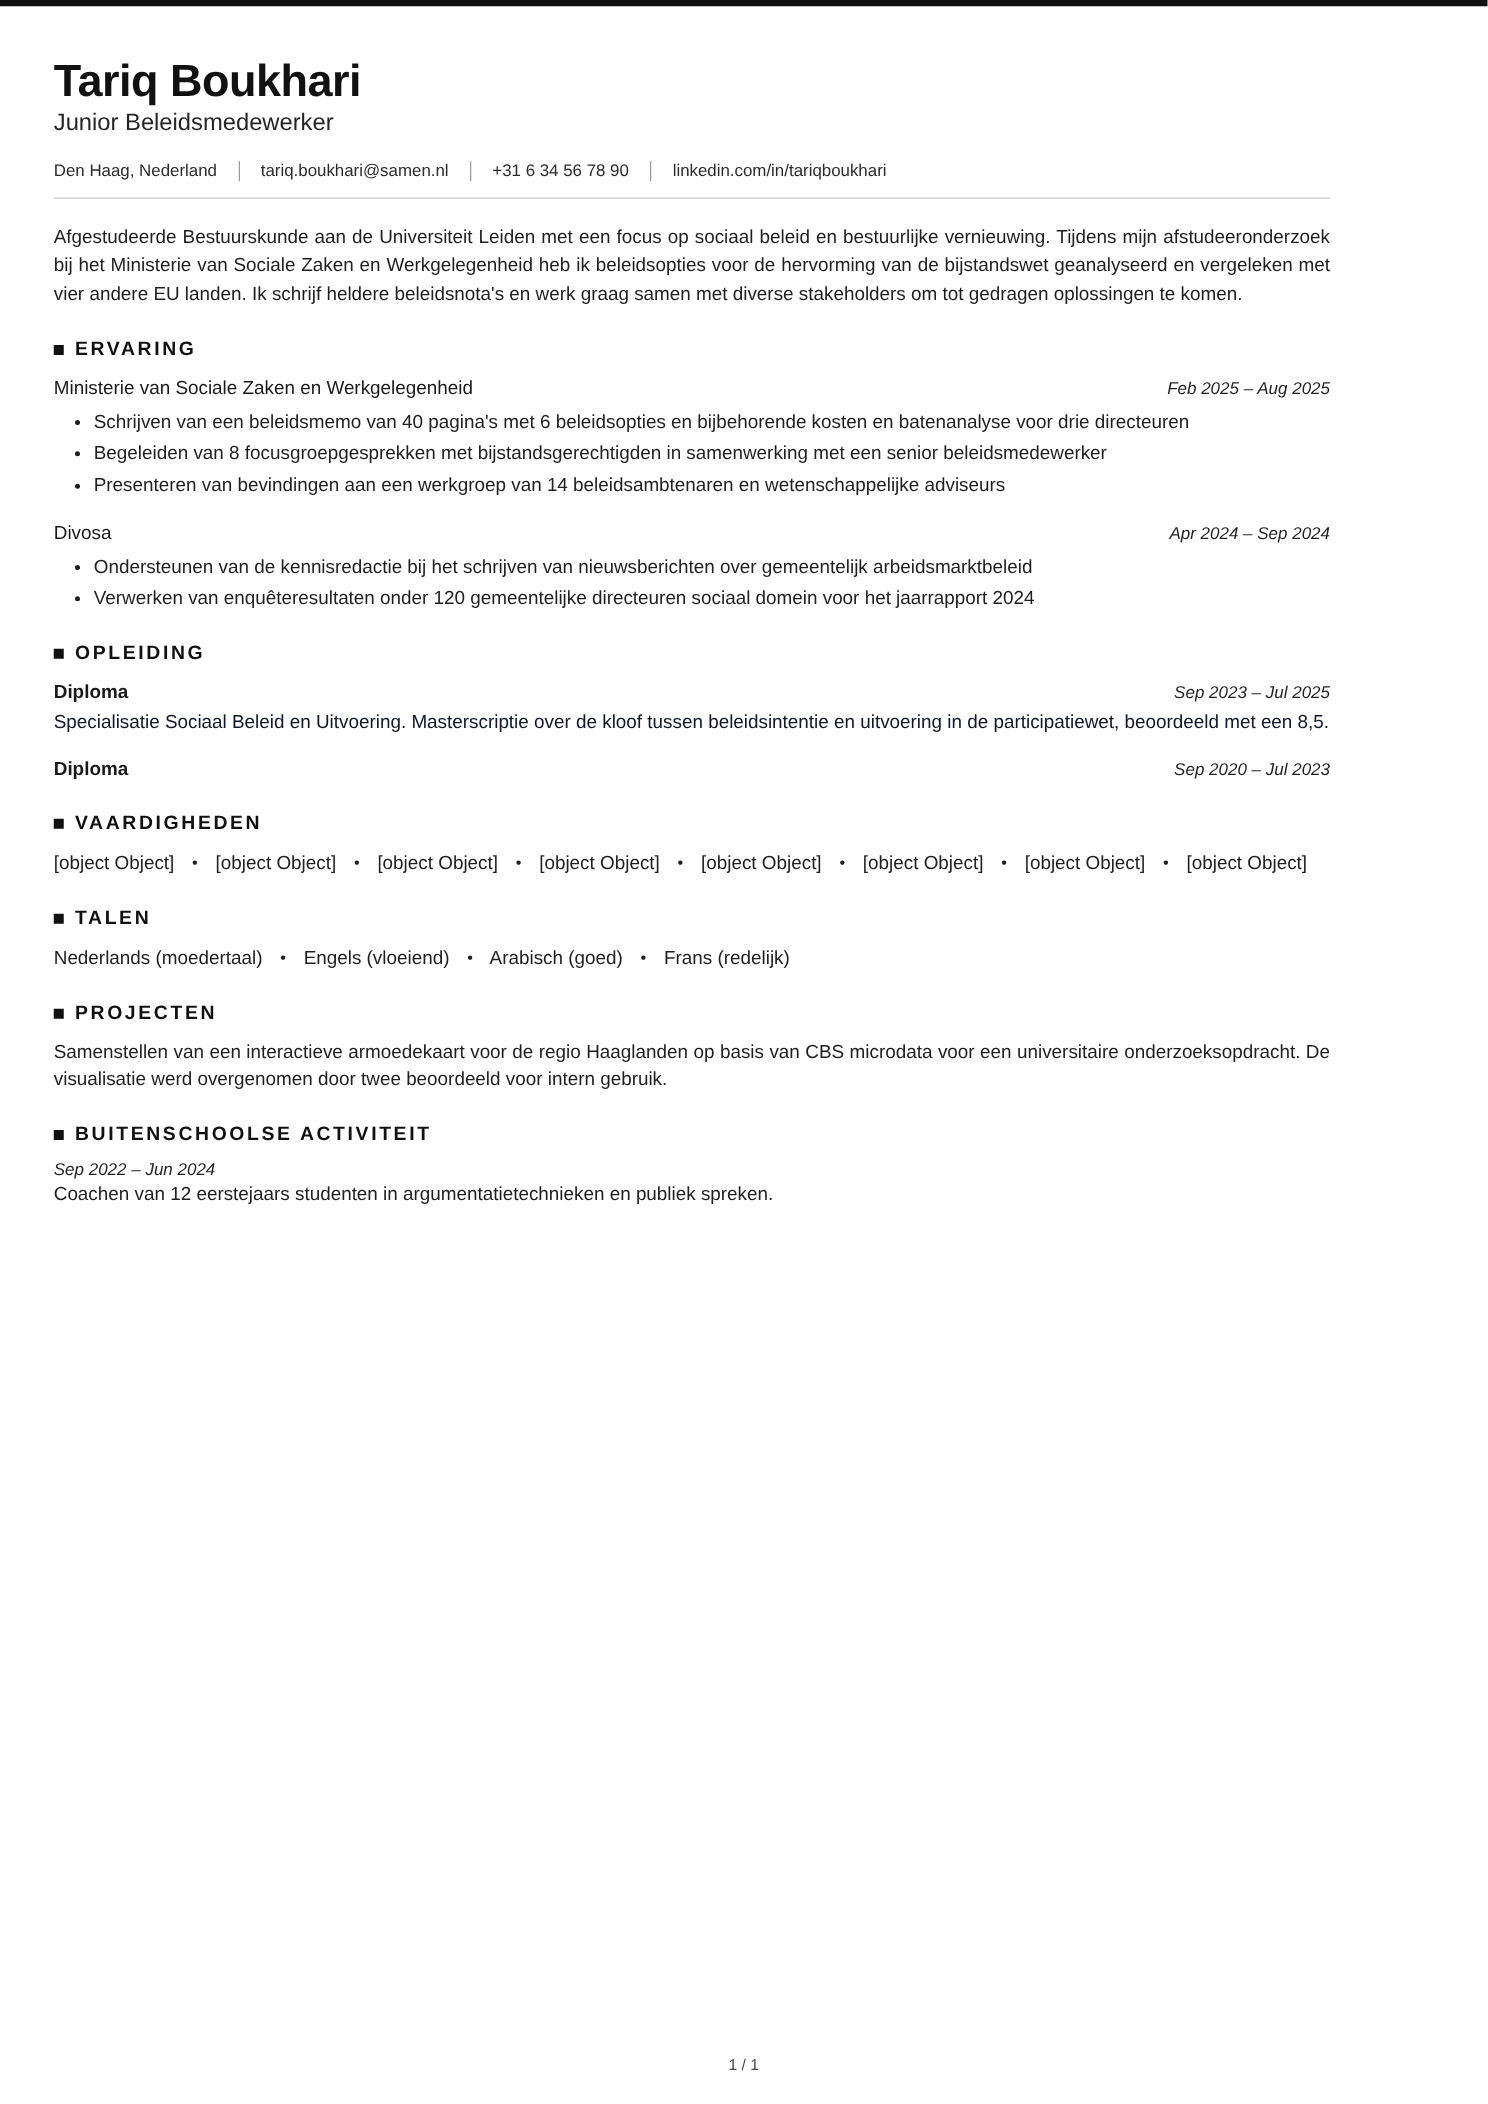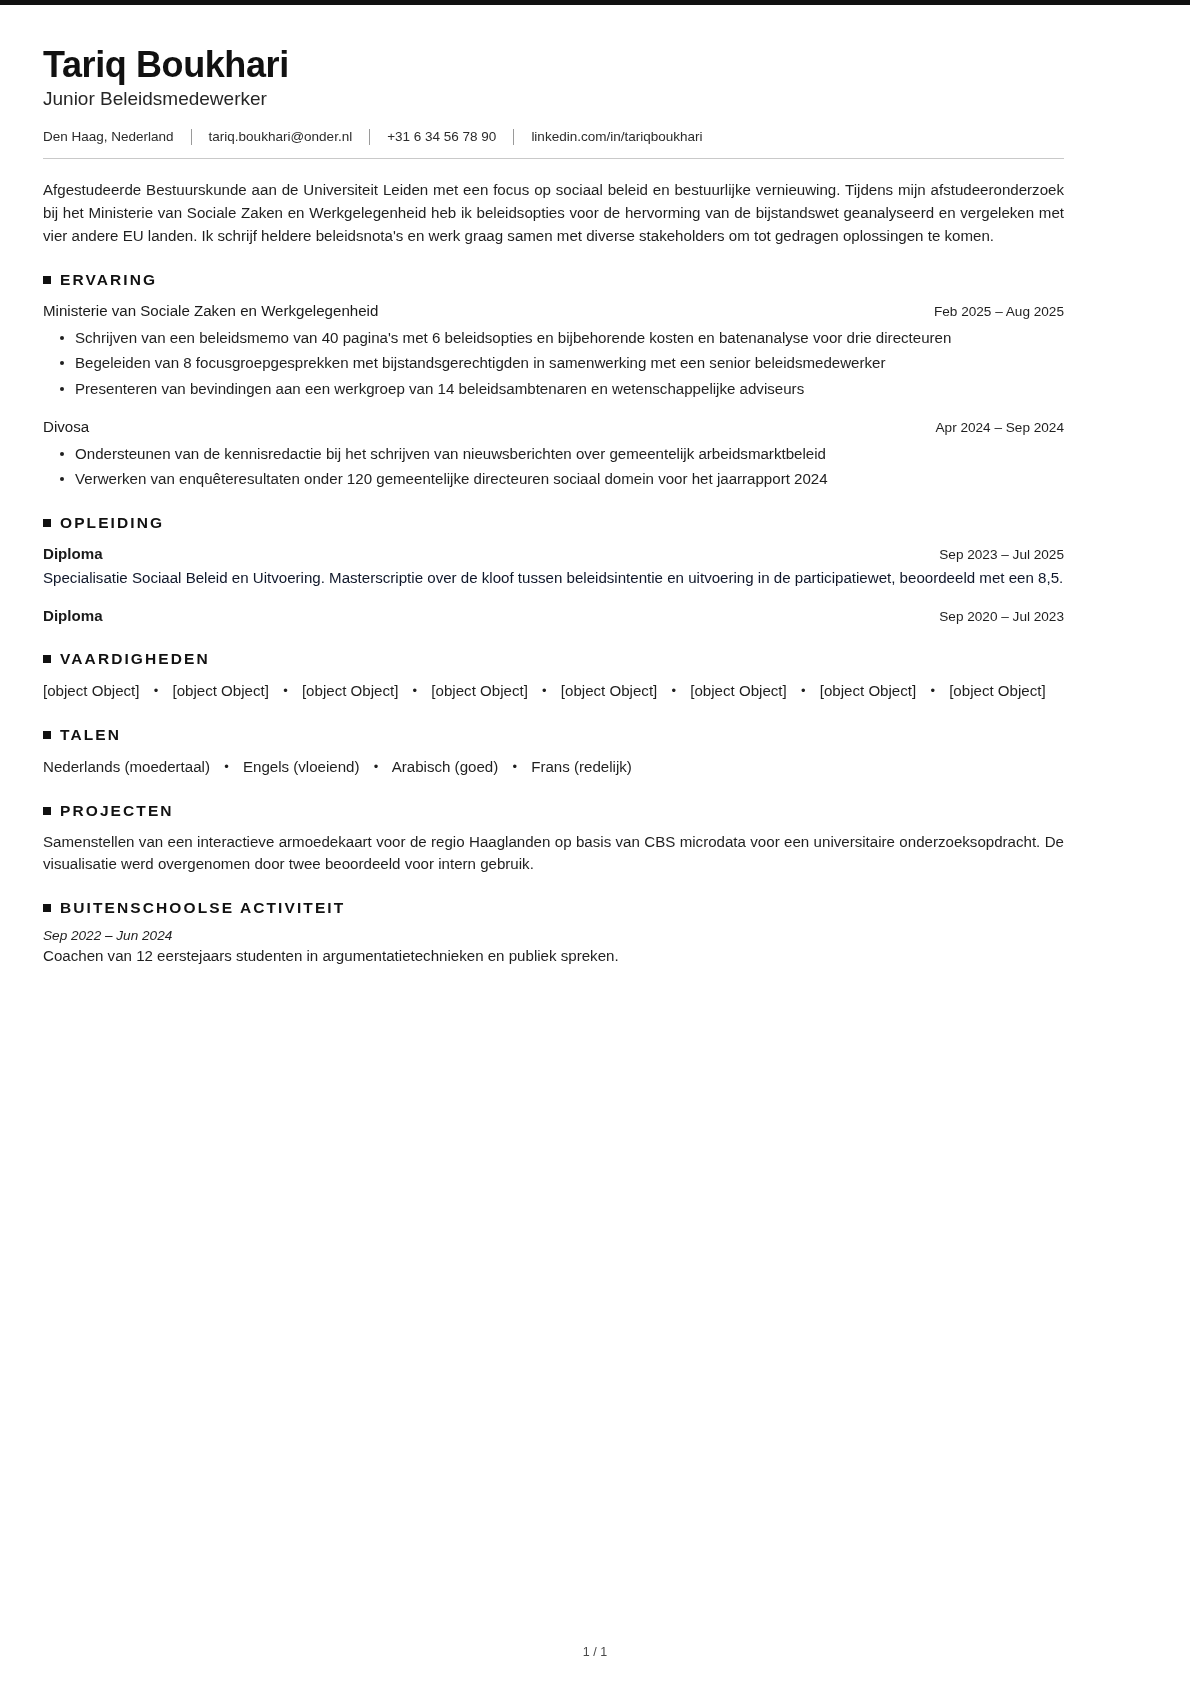--- a/index.html
+++ b/index.html
@@ -217,7 +217,7 @@
       <div class="contact-line">
         <span class="contact-item">Den Haag, Nederland</span>
         <span class="contact-sep"></span>
-        <span class="contact-item">tariq.boukhari@onder.nl</span>
+        <span class="contact-item">tariq.boukhari@samen.nl</span>
         <span class="contact-sep"></span>
         <span class="contact-item">+31 6 34 56 78 90</span>
         <span class="contact-sep"></span>

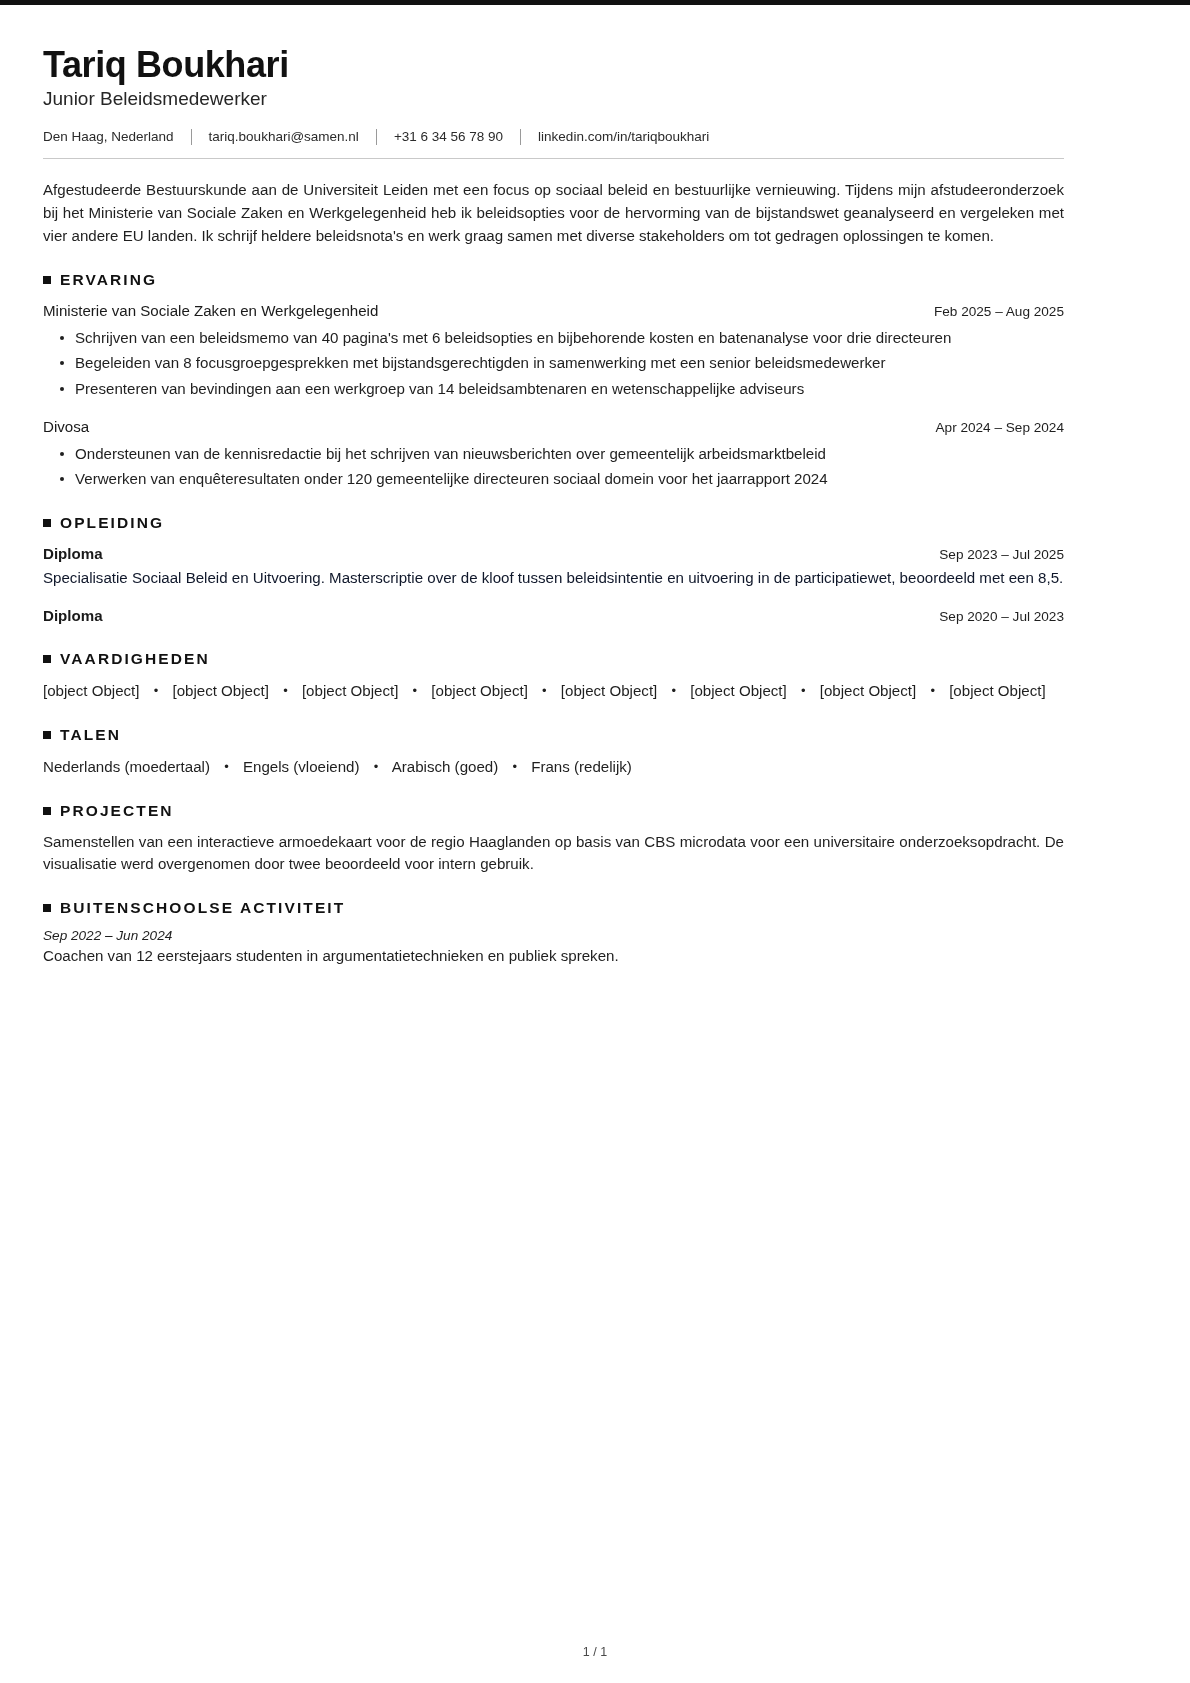--- a/index.html
+++ b/index.html
@@ -128,6 +128,7 @@
   }
   .entry-date {
     font-size: 13.6px;
+    font-style: italic;
     color: #1f1f1f;
     white-space: nowrap;
     flex: 0 0 auto;

